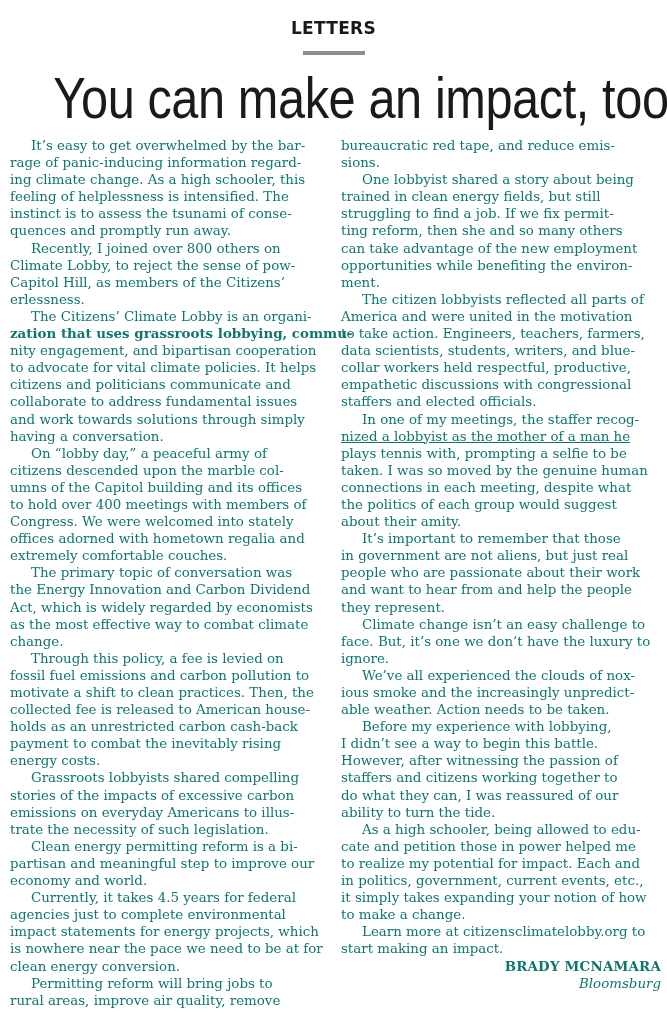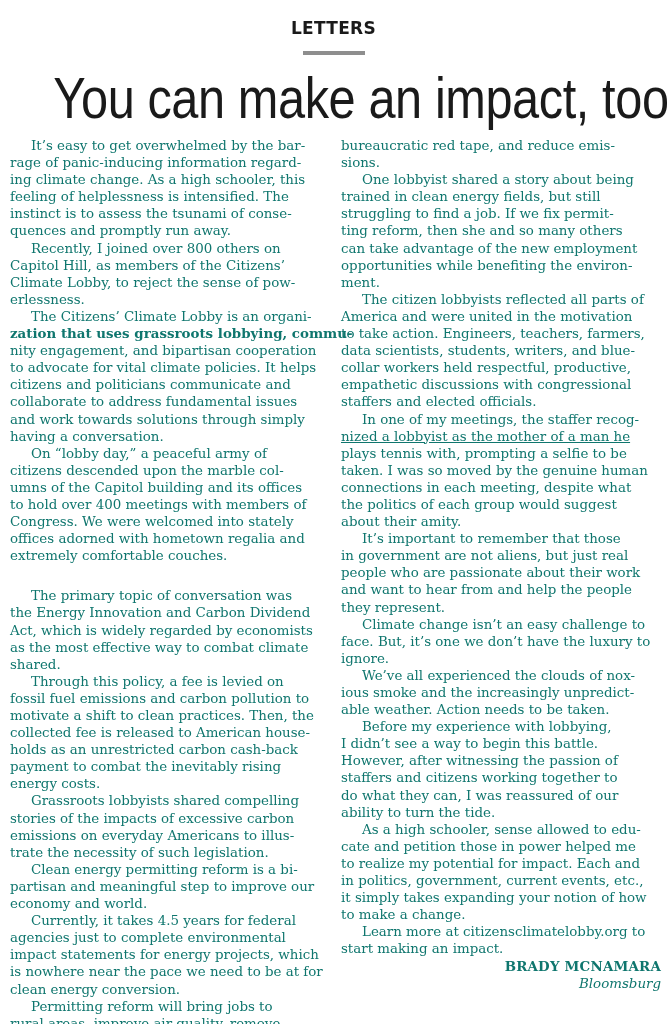--- a/index.html
+++ b/index.html
@@ -46,8 +46,8 @@
     <span class="line" style="display: block;">instinct is to assess the tsunami of conse-</span>
     <span class="line" style="display: block;">quences and promptly run away.</span>
     <span class="line indent" style="display: block;">Recently, I joined over 800 others on</span>
+    <span class="line" style="display: block;">Climate Lobby, to reject the sense of pow-</span>
     <span class="line" style="display: block;">Capitol Hill, as members of the Citizens’</span>
-    <span class="line" style="display: block;">Climate Lobby, to reject the sense of pow-</span>
     <span class="line" style="display: block;">erlessness.</span>
     <span class="line indent" style="display: block;">The Citizens’ Climate Lobby is an organi-</span>
     <span class="line" style="display: block; font-weight: bold;">zation that uses grassroots lobbying, commu-</span>

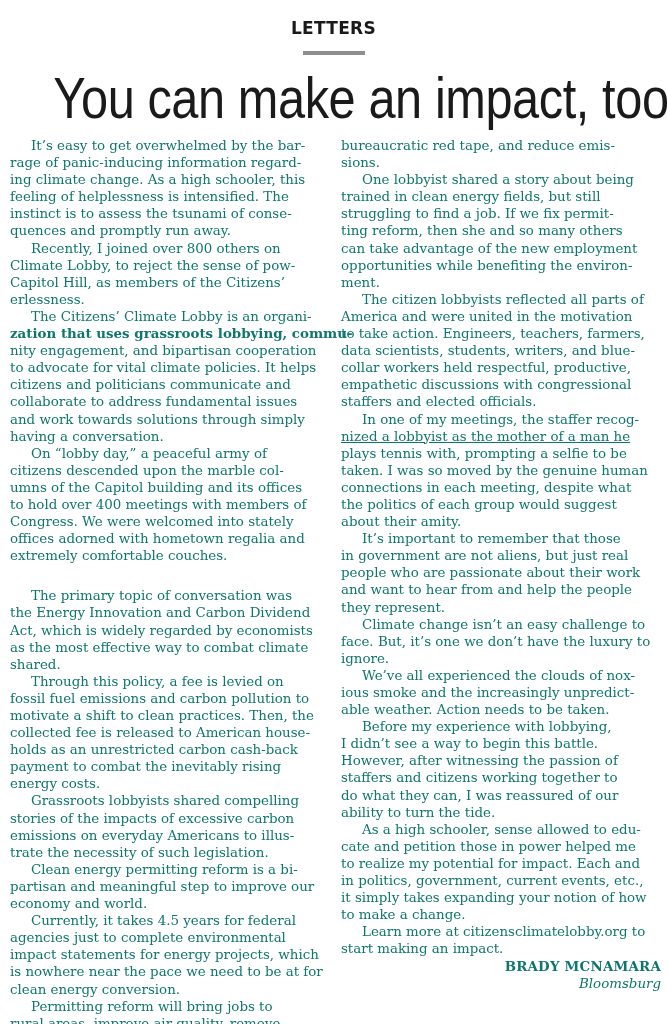--- a/index.html
+++ b/index.html
@@ -64,7 +64,7 @@
     <span class="line" style="display: block;">Congress. We were welcomed into stately</span>
     <span class="line" style="display: block;">offices adorned with hometown regalia and</span>
     <span class="line" style="display: block;">extremely comfortable couches.</span>
-    <span class="line indent" style="display: block; margin-top: 23px;">The primary topic of conversation was</span>
+    <span class="line indent" style="display: block;">The primary topic of conversation was</span>
     <span class="line" style="display: block;">the Energy Innovation and Carbon Dividend</span>
     <span class="line" style="display: block;">Act, which is widely regarded by economists</span>
     <span class="line" style="display: block;">as the most effective way to combat climate</span>

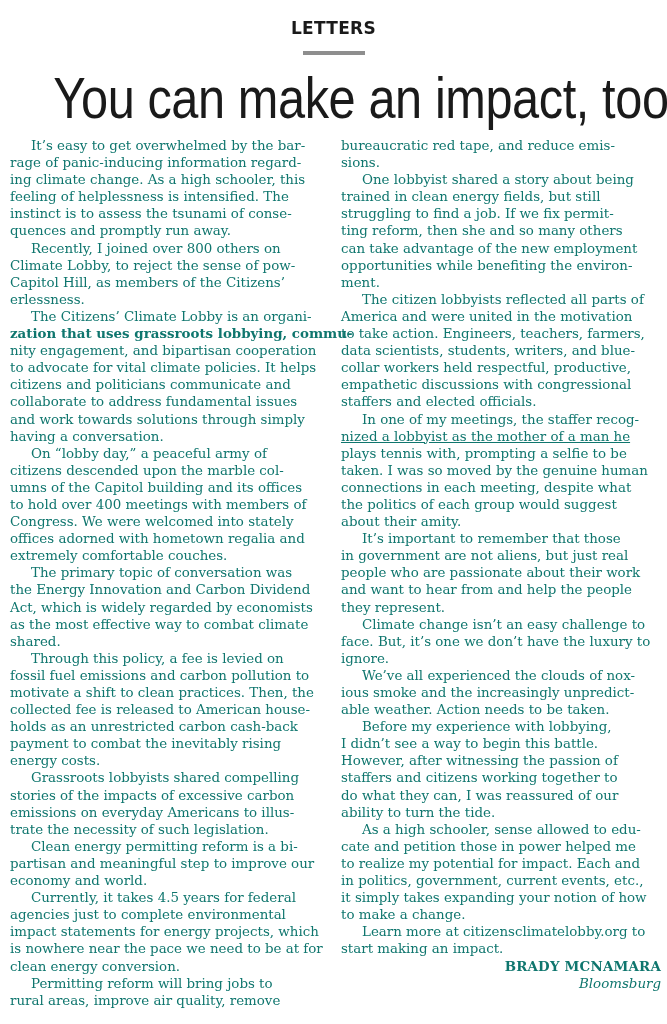--- a/index.html
+++ b/index.html
@@ -68,7 +68,7 @@
     <span class="line" style="display: block;">the Energy Innovation and Carbon Dividend</span>
     <span class="line" style="display: block;">Act, which is widely regarded by economists</span>
     <span class="line" style="display: block;">as the most effective way to combat climate</span>
-    <span class="line" style="display: block;">shared.</span>
+    <span class="line" style="display: block;">change.</span>
     <span class="line indent" style="display: block;">Through this policy, a fee is levied on</span>
     <span class="line" style="display: block;">fossil fuel emissions and carbon pollution to</span>
     <span class="line" style="display: block;">motivate a shift to clean practices. Then, the</span>

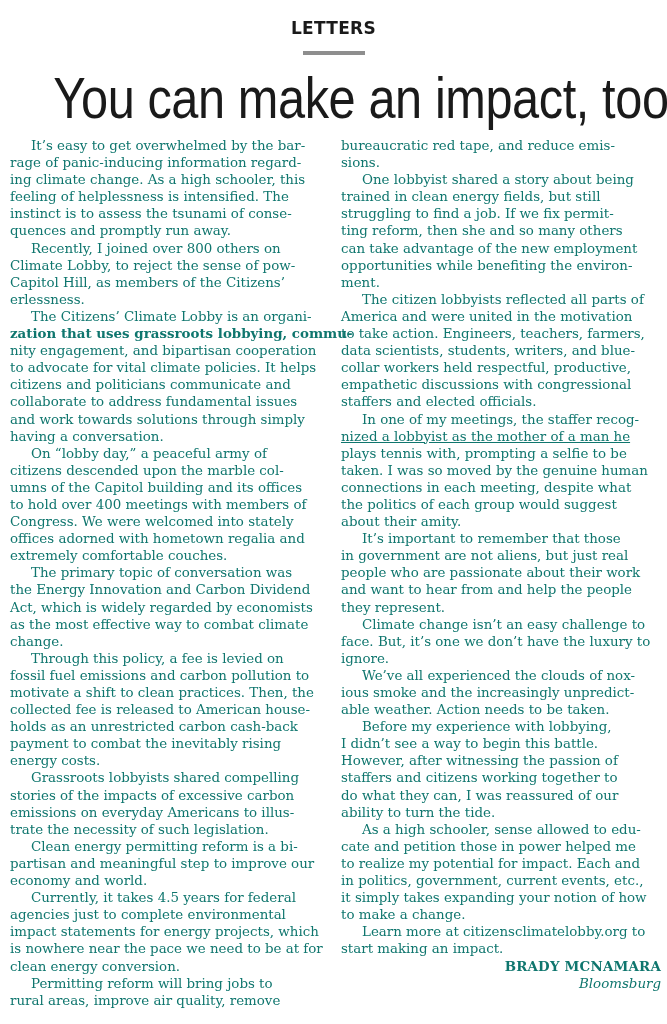--- a/index.html
+++ b/index.html
@@ -133,7 +133,7 @@
       <span class="line" style="display: block;">staffers and citizens working together to</span>
       <span class="line" style="display: block;">do what they can, I was reassured of our</span>
       <span class="line" style="display: block;">ability to turn the tide.</span>
-      <span class="line indent" style="display: block;">As a high schooler, sense allowed to edu-</span>
+      <span class="line indent" style="display: block;">As a high schooler, being allowed to edu-</span>
       <span class="line" style="display: block;">cate and petition those in power helped me</span>
       <span class="line" style="display: block;">to realize my potential for impact. Each and</span>
       <span class="line" style="display: block;">in politics, government, current events, etc.,</span>

